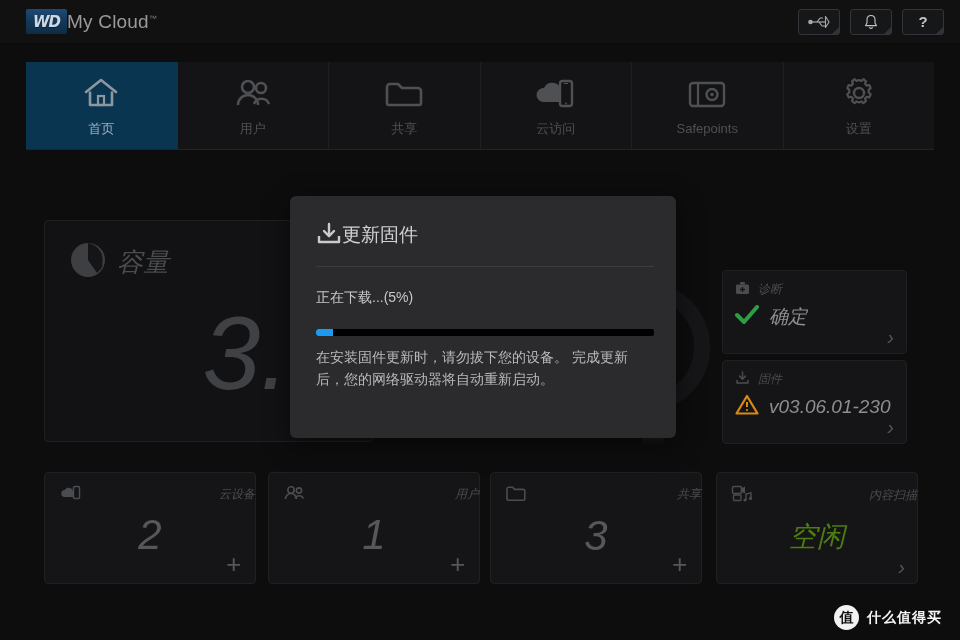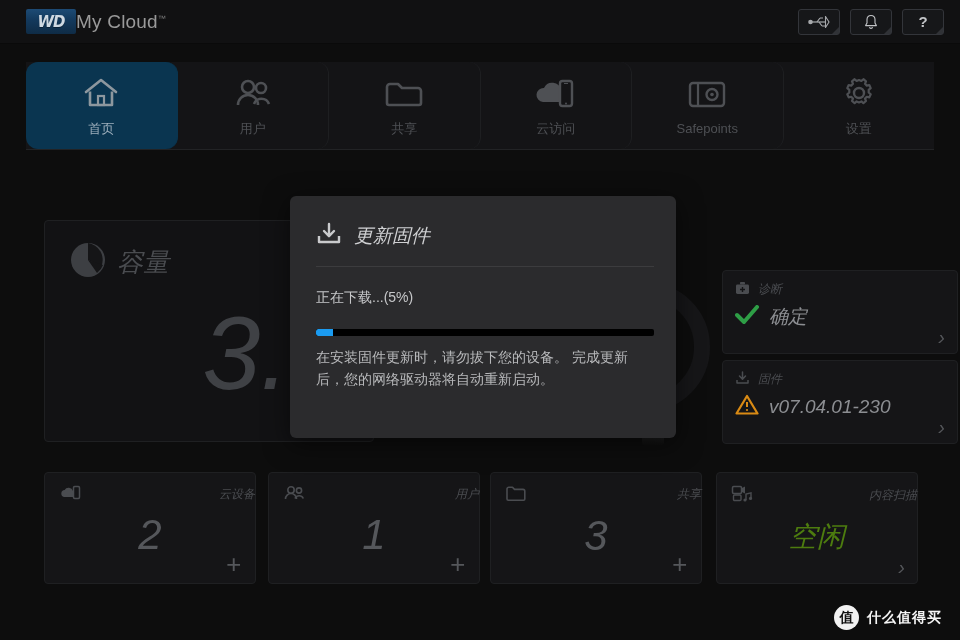--- a/index.html
+++ b/index.html
@@ -25,7 +25,7 @@
   }
   .wd-logo {
     margin-left: 26px;
-    width: 50px; height: 25px;
+    width: 41px; height: 25px;
     border-radius: 2px;
     background: linear-gradient(180deg,#1d4b75 0%, #13395c 45%, #0f2c46 100%);
     display: flex; align-items: center; justify-content: center;

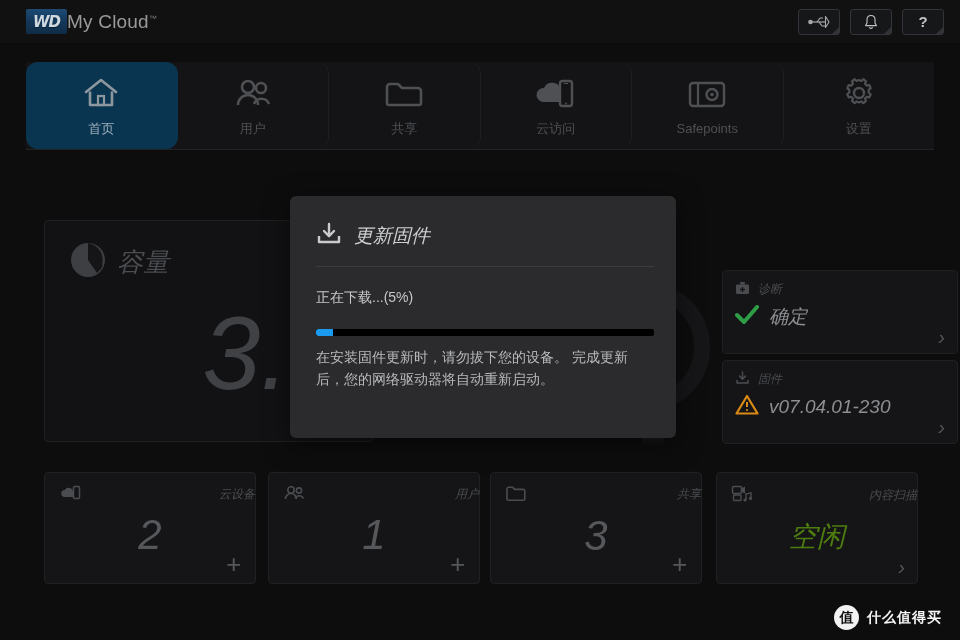--- a/index.html
+++ b/index.html
@@ -80,7 +80,6 @@
     gap: 8px;
     border-right: 1px solid #1e1f21;
     color: #4e5054;
-    border-radius: 12px;
   }
   .tab:last-child { border-right: none; }
   .tab.active {

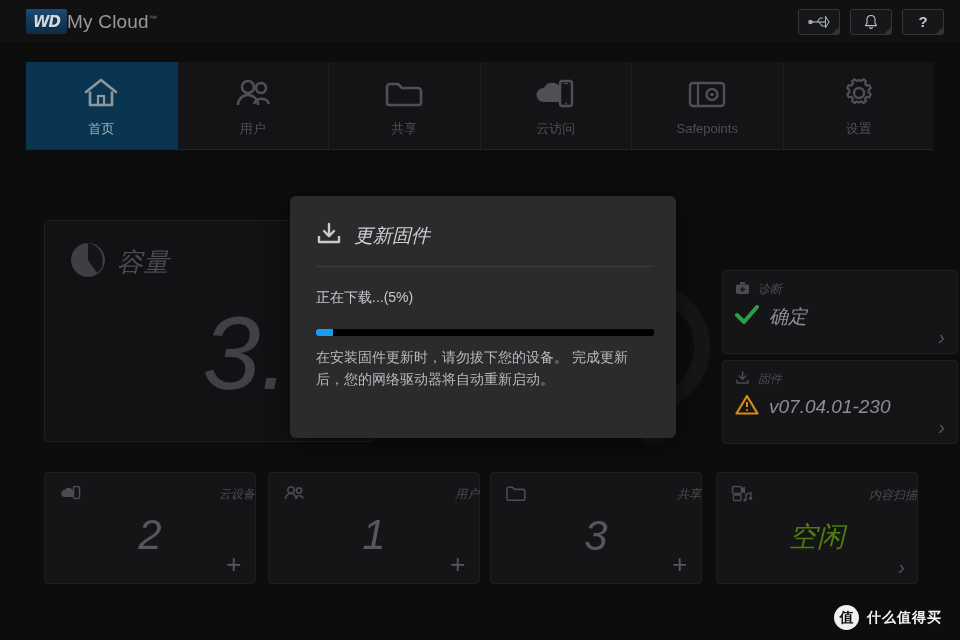--- a/index.html
+++ b/index.html
@@ -195,9 +195,8 @@
     z-index: 20;
   }
   .modal-head {
-    display: flex; align-items: center; gap: 12px;
+    display: flex; 
     padding: 26px 0 0 26px;
-    font-style: italic;
   }
   .modal-title { font-size: 19px; color: #cfd0d2; }
   .modal-divider {

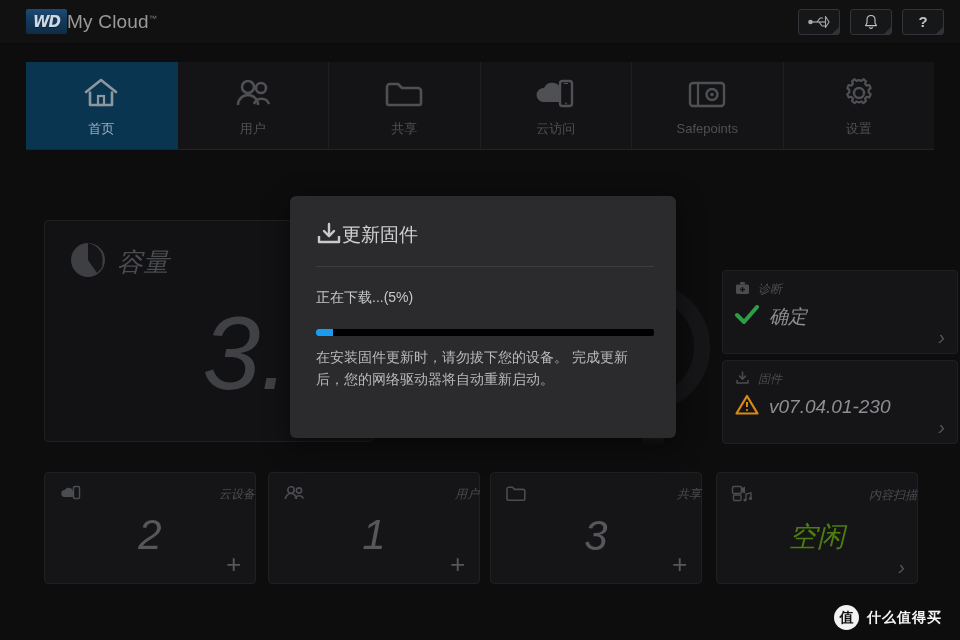--- a/index.html
+++ b/index.html
@@ -153,7 +153,7 @@
     border-radius: 0 0 4px 4px;
   }
 
-  .mini-card { left: 722px; width: 236px; height: 84px; }
+  .mini-card { left: 722px; width: 185px; height: 84px; }
   #diag-card { top: 270px; }
   #fw-card   { top: 360px; }
   .mini-card .card-head { padding: 10px 0 0 12px; font-size: 12px; }

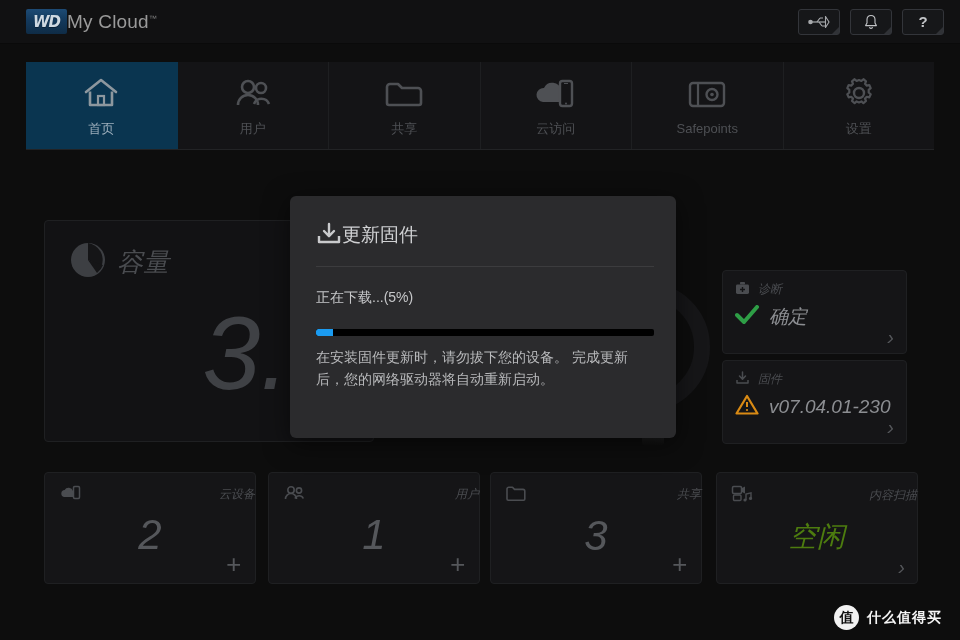--- a/index.html
+++ b/index.html
@@ -400,7 +400,7 @@
           <circle cx="12" cy="16" r="1.1" fill="#d98a14"></circle>
         </svg>
       </span>
-      <span class="mini-val">v07.04.01-230</span>
+      <span class="mini-val">v03.06.01-230</span>
     </div>
     <span class="chev">›</span>
   </div>

